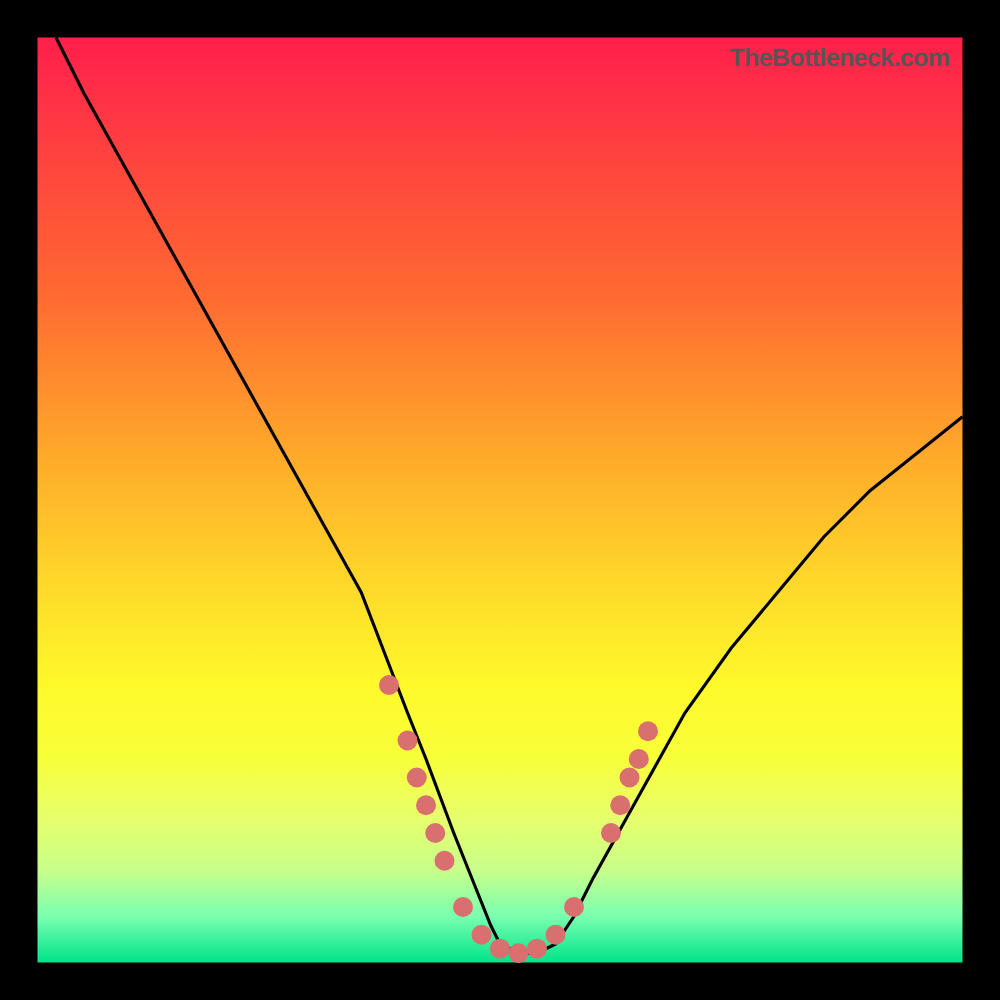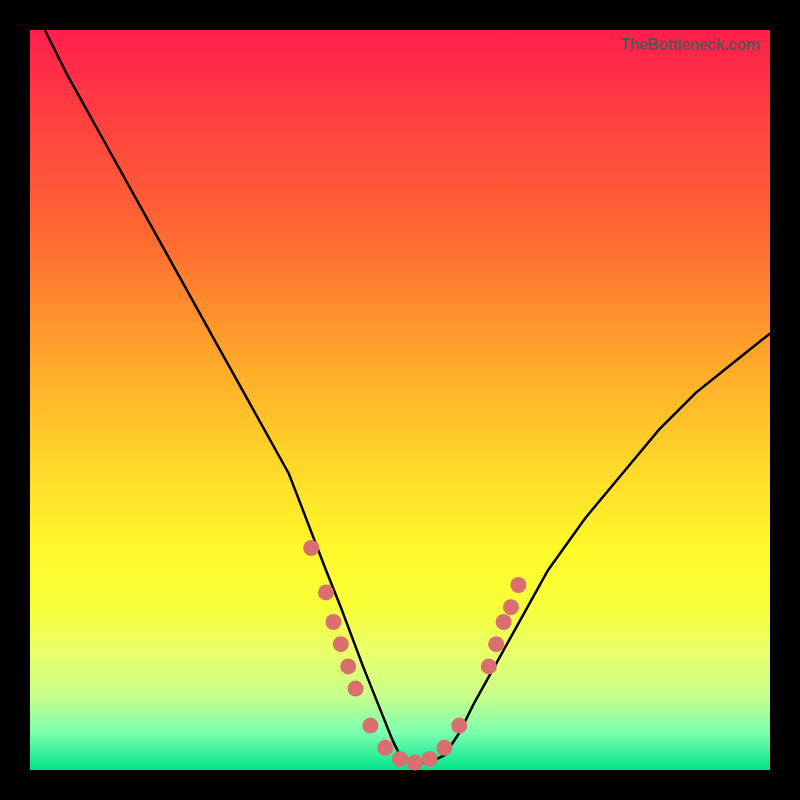--- a/index.html
+++ b/index.html
@@ -41,7 +41,7 @@
     position: absolute;
     top: 6px;
     right: 10px;
-    font-size: 16px;
+    font-size: 20px;
     font-weight: 700;
     color: #555;
     letter-spacing: -0.5px;

